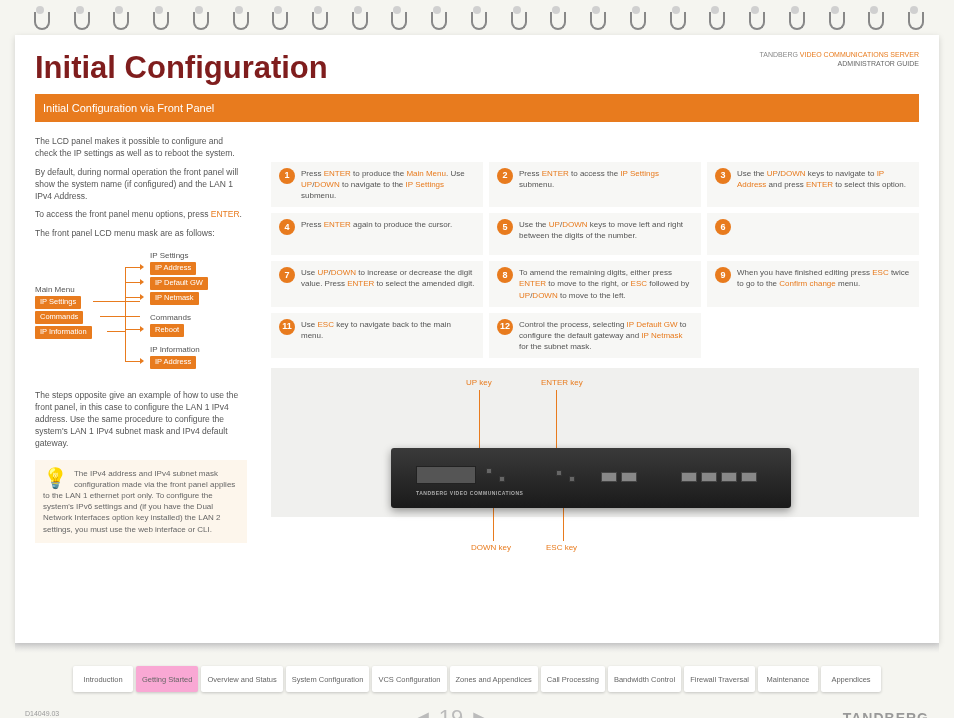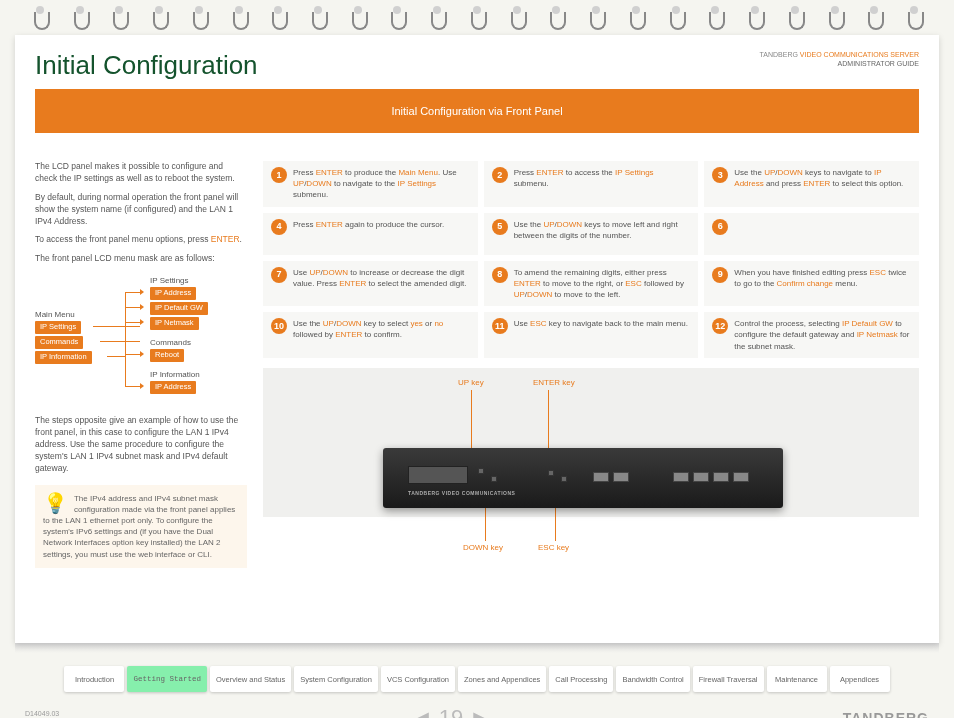--- a/index.html
+++ b/index.html
@@ -13,7 +13,7 @@
   .page { background: #fff; margin: 0 15px; padding: 15px 20px 0 20px; box-shadow: 0 2px 6px rgba(0,0,0,0.15); height: 608px; position: relative; }
   
   .header { display: flex; justify-content: space-between; align-items: flex-start; margin-bottom: 8px; }
-  .page-title { color: #14532d; font-size: 26px; font-weight: normal; }
+  .page-title { color: #7f1d1d; font-size: 31px; font-weight: bold; }
   .header-right { text-align: right; font-size: 7px; color: #666; line-height: 1.3; }
   .header-right .line1 { color: #888; }
   .header-right .highlight { color: #e87b1e; }

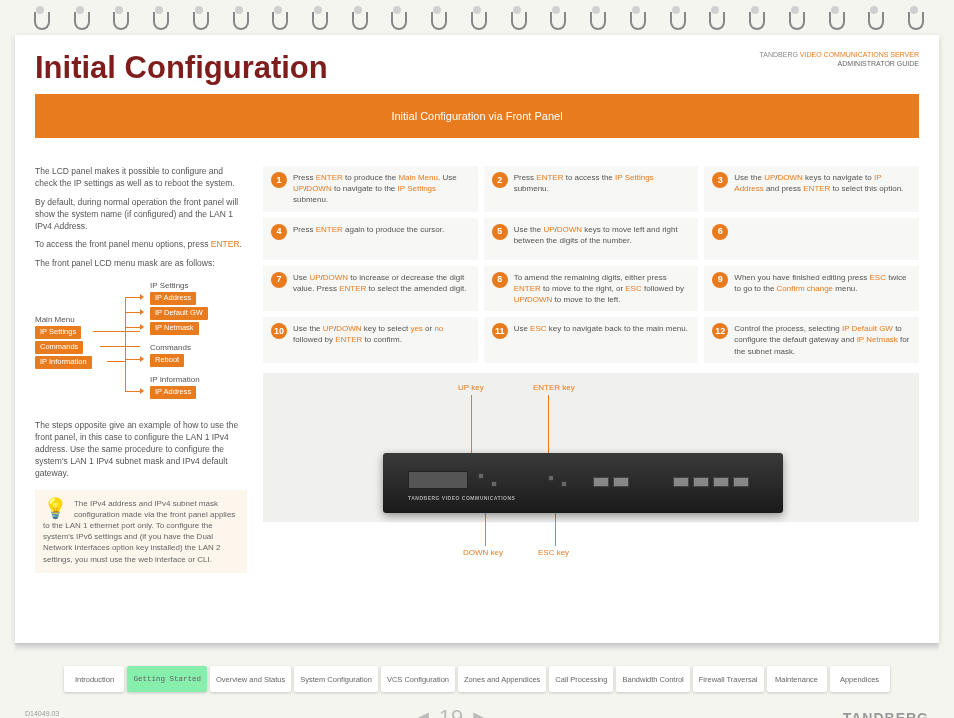--- a/index.html
+++ b/index.html
@@ -18,7 +18,7 @@
   .header-right .line1 { color: #888; }
   .header-right .highlight { color: #e87b1e; }
   
-  .subtitle-bar { background: #e87b1e; color: #fff; text-align: center; padding: 16px; font-size: 11px; margin-bottom: 28px; }
+  .subtitle-bar { background: #e87b1e; color: #fff; padding: 8px; font-size: 11px; margin-bottom: 14px; }
   
   .content { display: flex; gap: 16px; }
   .left-col { width: 212px; font-size: 8.5px; color: #555; line-height: 1.4; }

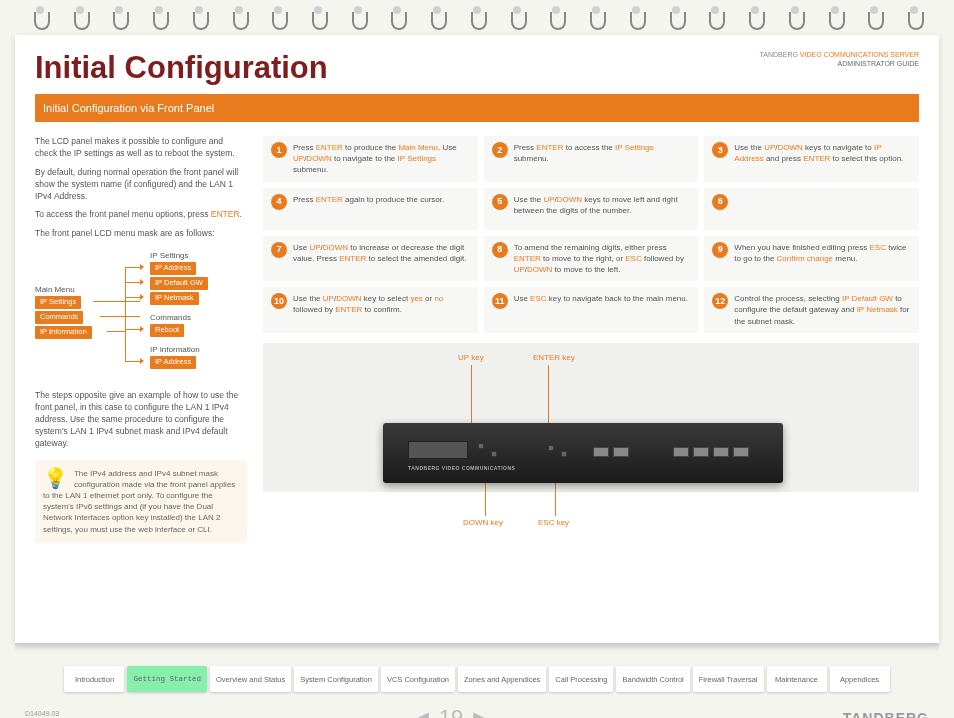--- a/index.html
+++ b/index.html
@@ -20,7 +20,7 @@
   
   .subtitle-bar { background: #e87b1e; color: #fff; padding: 8px; font-size: 11px; margin-bottom: 14px; }
   
-  .content { display: flex; gap: 16px; }
+  .content { display: flex; gap: 24px; align-items: center; }
   .left-col { width: 212px; font-size: 8.5px; color: #555; line-height: 1.4; }
   .left-col p { margin-bottom: 7px; }
   .left-col .hl { color: #e87b1e; }

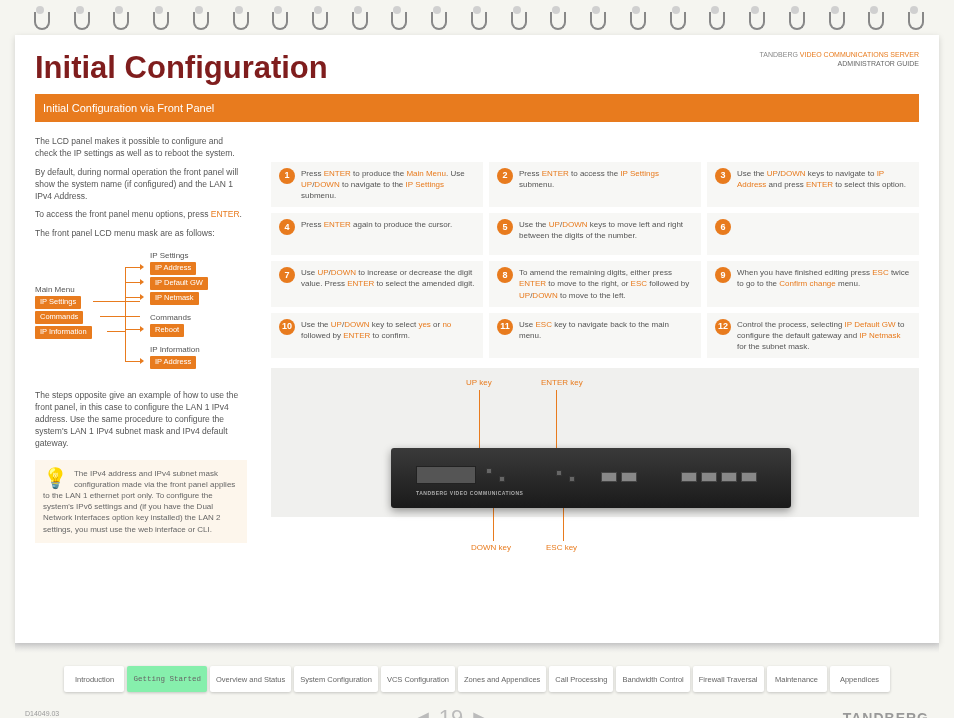--- a/index.html
+++ b/index.html
@@ -186,10 +186,6 @@
           <div class="step">
             <div class="step-num">9</div>
             <div class="step-text"><span>When you have finished editing press </span><span class="hl">ESC</span><span> twice to go to the </span><span class="hl">Confirm change</span><span> menu.</span></div>
-          </div>
-          <div class="step">
-            <div class="step-num">10</div>
-            <div class="step-text"><span>Use the </span><span class="hl">UP</span><span>/</span><span class="hl">DOWN</span><span> key to select </span><span class="hl">yes</span><span> or </span><span class="hl">no</span><span> followed by </span><span class="hl">ENTER</span><span> to confirm.</span></div>
           </div>
           <div class="step">
             <div class="step-num">11</div>

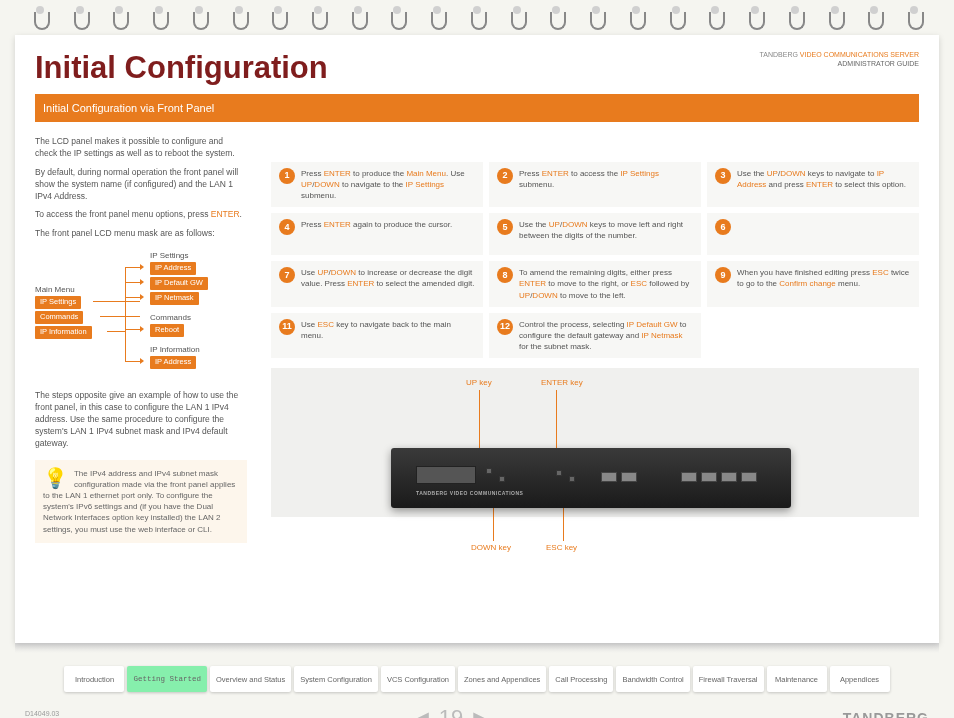--- a/index.html
+++ b/index.html
@@ -54,7 +54,7 @@
   
   .tabs { display: flex; justify-content: center; gap: 3px; margin-top: 6px; padding: 7px 15px; }
   .tab { background: #fff; padding: 4px 6px; font-size: 7.5px; color: #666; text-align: center; box-shadow: 0 1px 3px rgba(0,0,0,0.2); border-radius: 2px; cursor: pointer; min-width: 60px; display: flex; align-items: center; justify-content: center; line-height: 1.2; height: 26px; }
-  .tab.active { background: #86efac; font-family: Liberation Mono, monospace; }
+  .tab.active { background: #f9a8d4; }
   
   .footer { display: flex; justify-content: space-between; align-items: center; padding: 6px 25px 0 25px; }
   .footer-left { font-size: 7px; color: #999; line-height: 1.3; }

